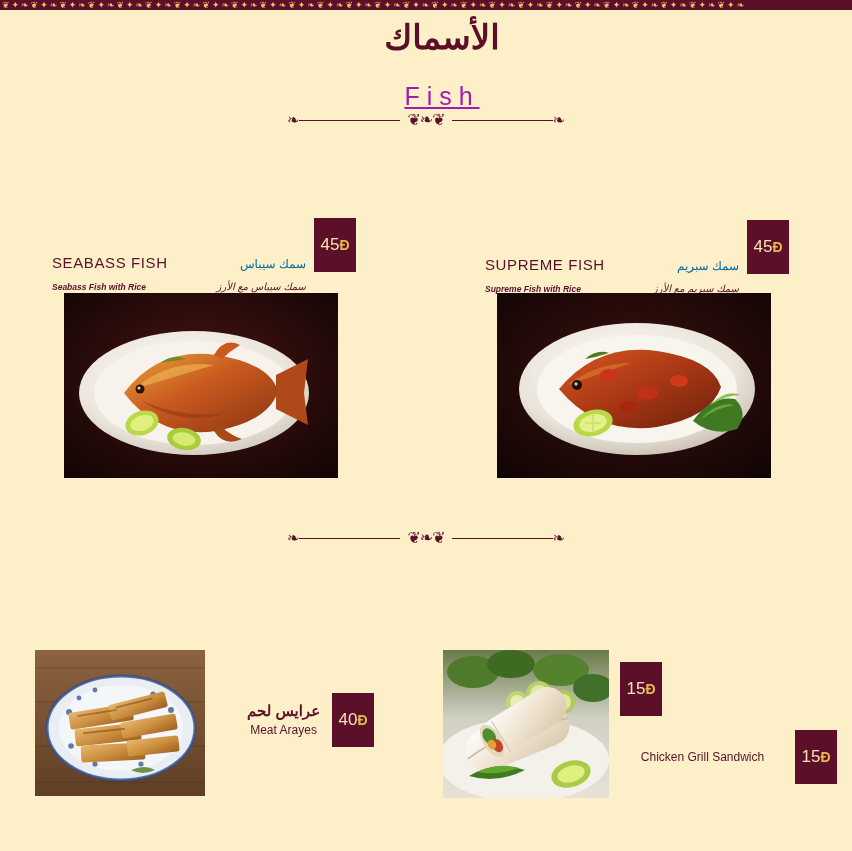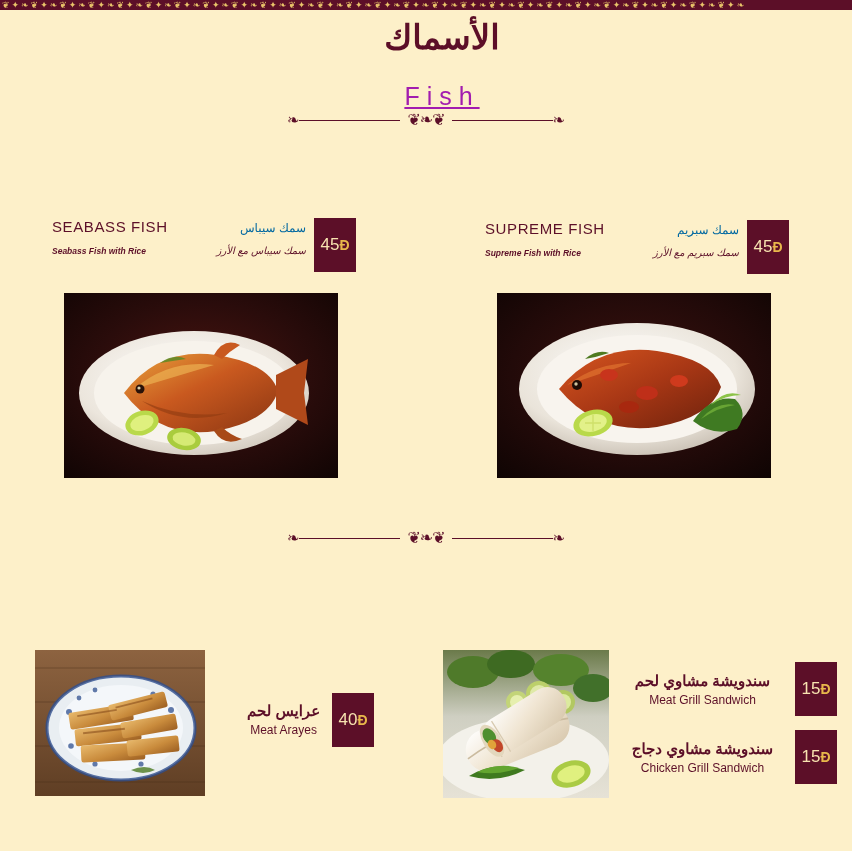--- a/index.html
+++ b/index.html
@@ -139,6 +139,7 @@
   .fish-names {
     flex: 1;
     padding-right: 8px;
+    margin-top: 36px;
   }
   .fish-row-main {
     display: flex;

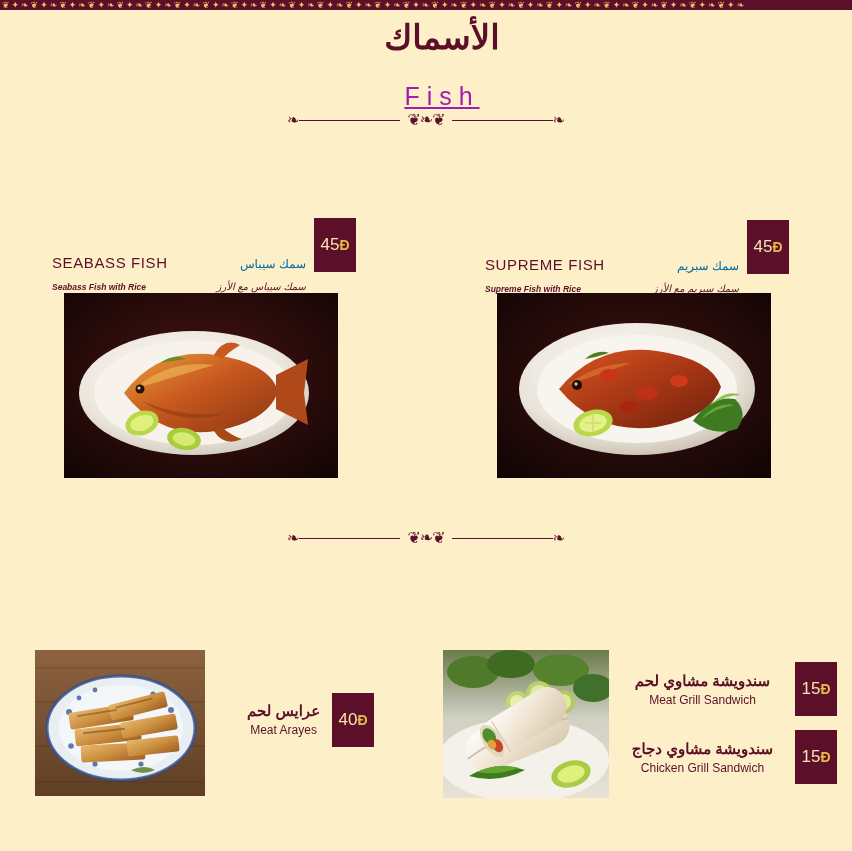--- a/index.html
+++ b/index.html
@@ -506,10 +506,6 @@
 
 <div class="sandwich-block">
   <div class="sandwich-row">
-    <div class="sandwich-text">
-      <div class="sandwich-ar">سندويشة مشاوي لحم</div>
-      <div class="sandwich-en">Meat Grill Sandwich</div>
-    </div>
     <div class="price-badge">
       <span class="amount">15</span>
       <span class="currency">Ð</span>

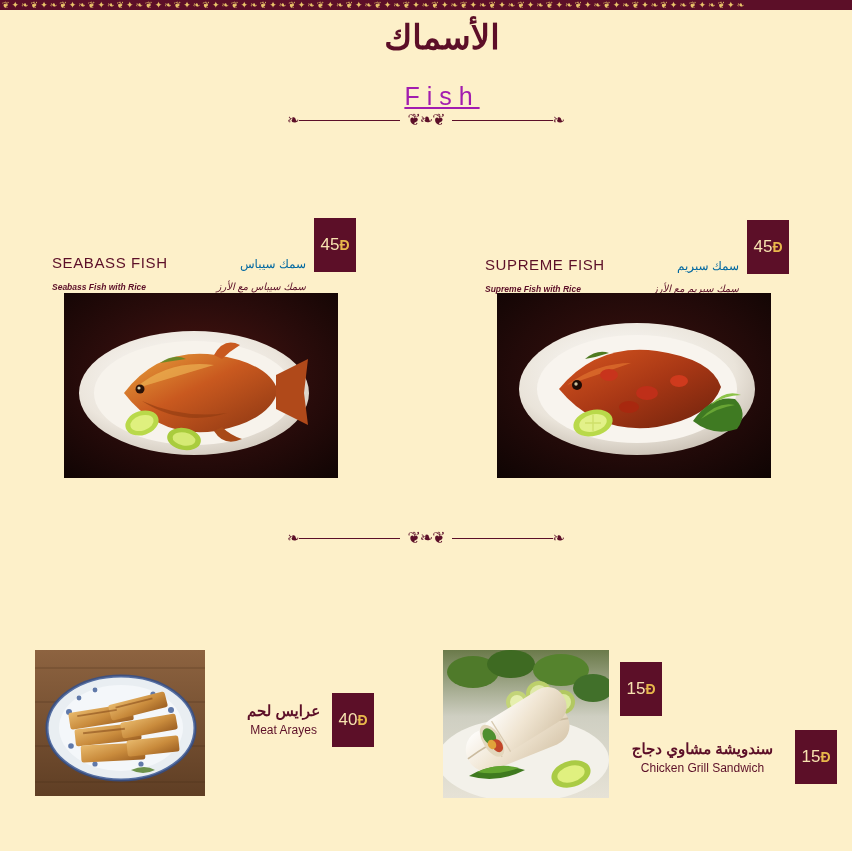--- a/index.html
+++ b/index.html
@@ -513,7 +513,6 @@
   </div>
   <div class="sandwich-row">
     <div class="sandwich-text">
-      <div class="sandwich-ar">سندويشة مشاوي دجاج</div>
       <div class="sandwich-en">Chicken Grill Sandwich</div>
     </div>
     <div class="price-badge">

